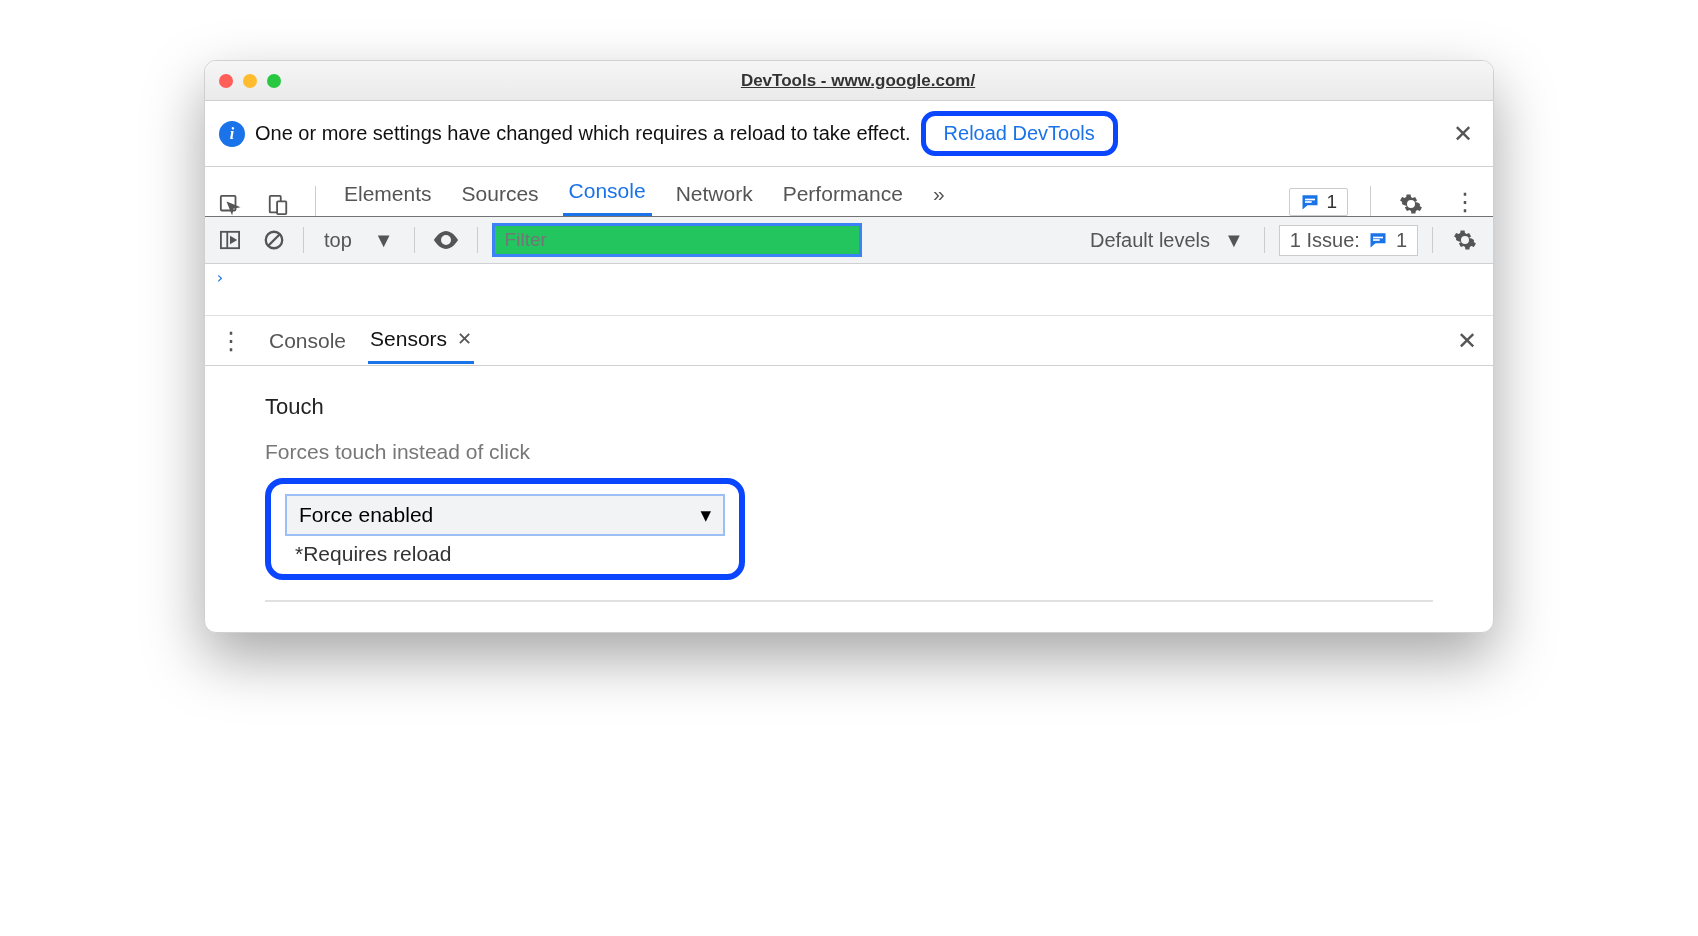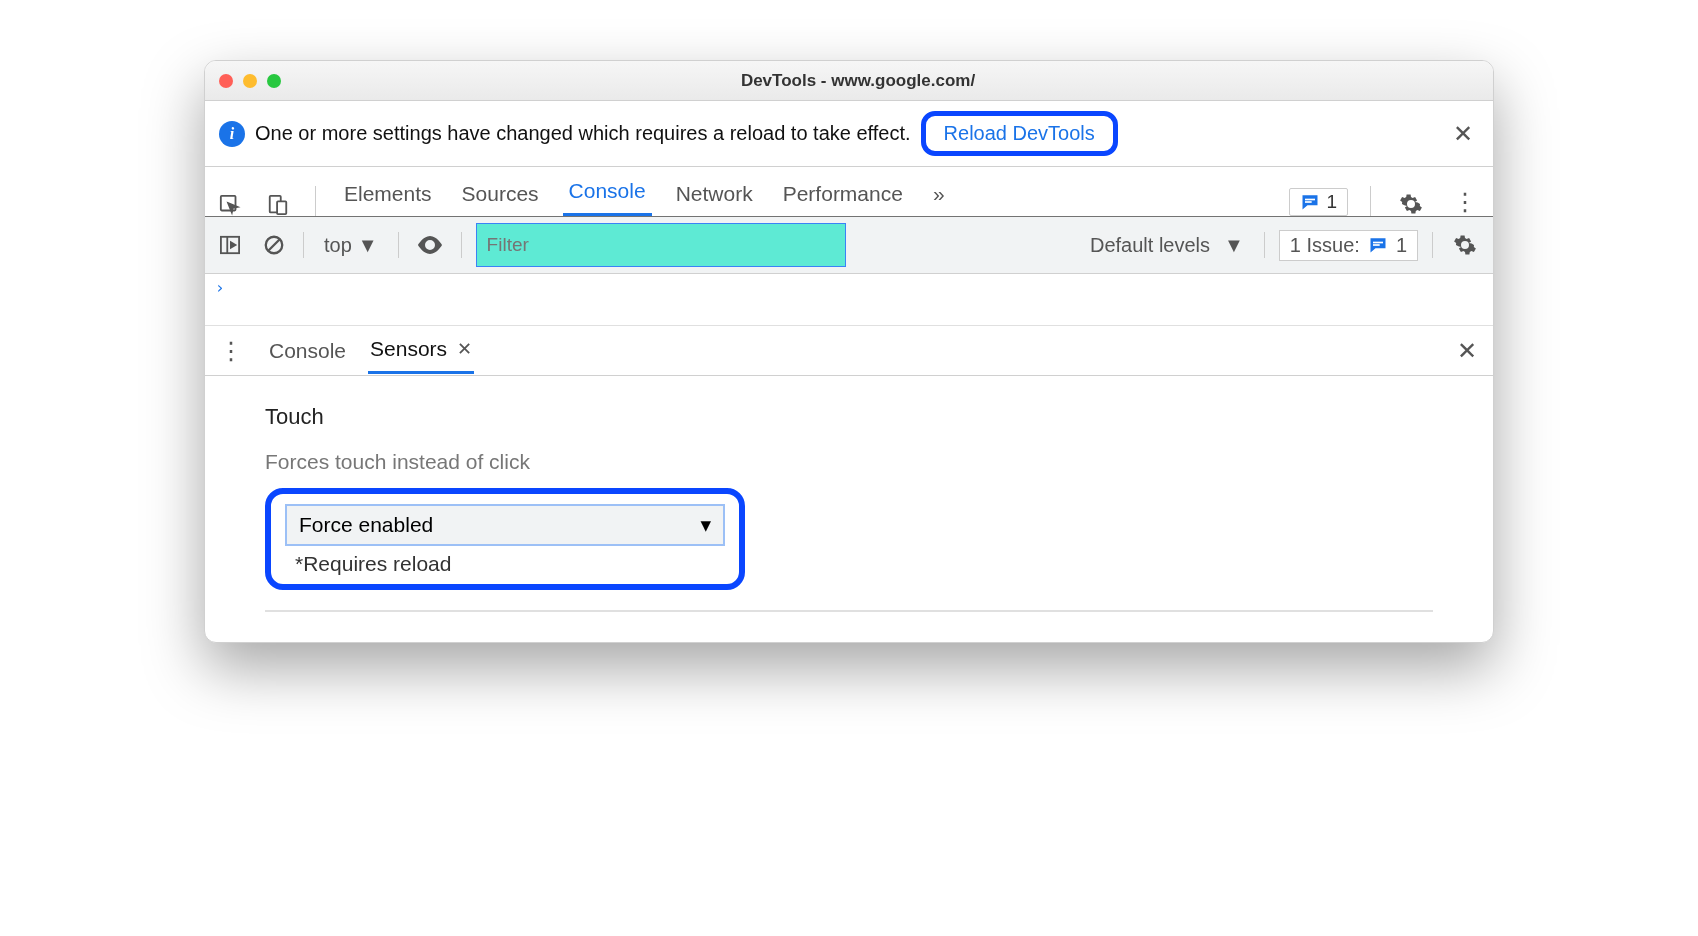--- a/index.html
+++ b/index.html
@@ -37,7 +37,7 @@
 .dot.green { background: #28c840; }
 .titlebar-title {
   position: absolute; left: 18px; right: 0; text-align: center;
-  font-size: 17px; font-weight: 600; color: #333;
+  font-size: 17px; font-weight: 600; color: #333; text-decoration: underline;
 }
 
 .infobar {

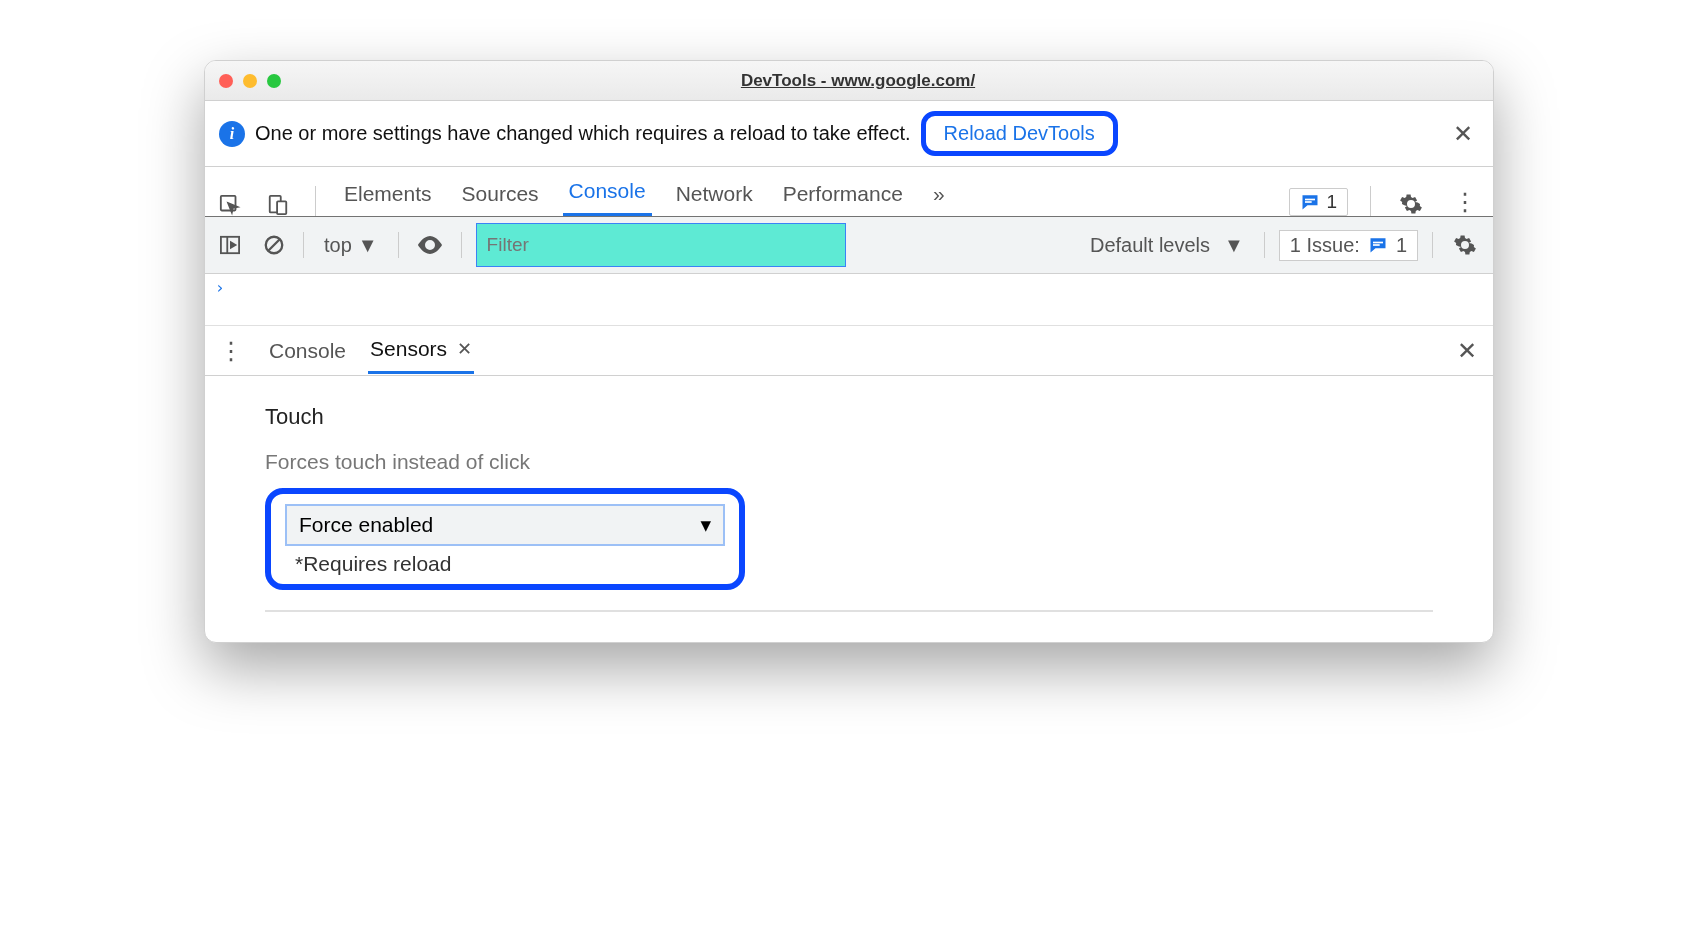--- a/index.html
+++ b/index.html
@@ -103,7 +103,7 @@
 .tb-icon { padding: 0 4px; cursor: pointer; display:inline-flex; align-items:center; }
 .context-select {
   padding: 2px 6px; cursor: pointer;
-  display: inline-flex; align-items: center; gap: 6px;
+  display: inline-flex; align-items: center; gap: 22px;
 }
 .filter-input {
   flex: 0 0 370px;

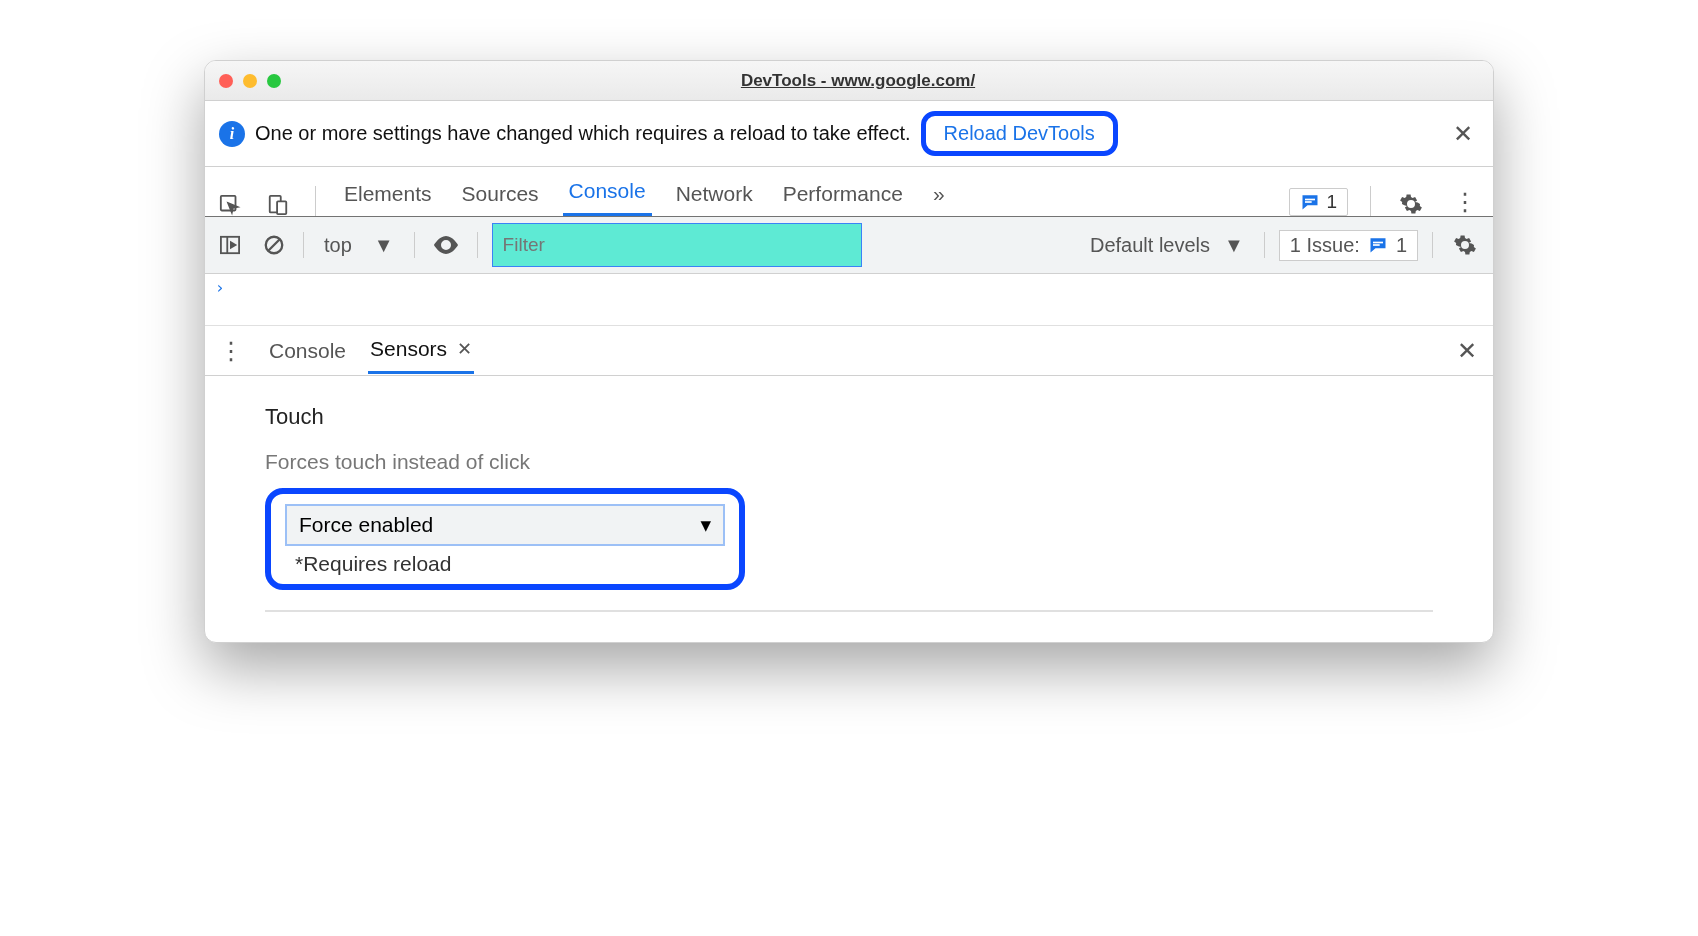--- a/index.html
+++ b/index.html
@@ -107,9 +107,9 @@
 }
 .filter-input {
   flex: 0 0 370px;
-  height: 44px;
-  border: 1px solid #3b82f6;
-  background: #5eead4;
+  height: 34px;
+  border: 3px solid #3b82f6;
+  background: #22c55e;
   padding: 0 10px;
   font-size: 19px;
   color: #333;

